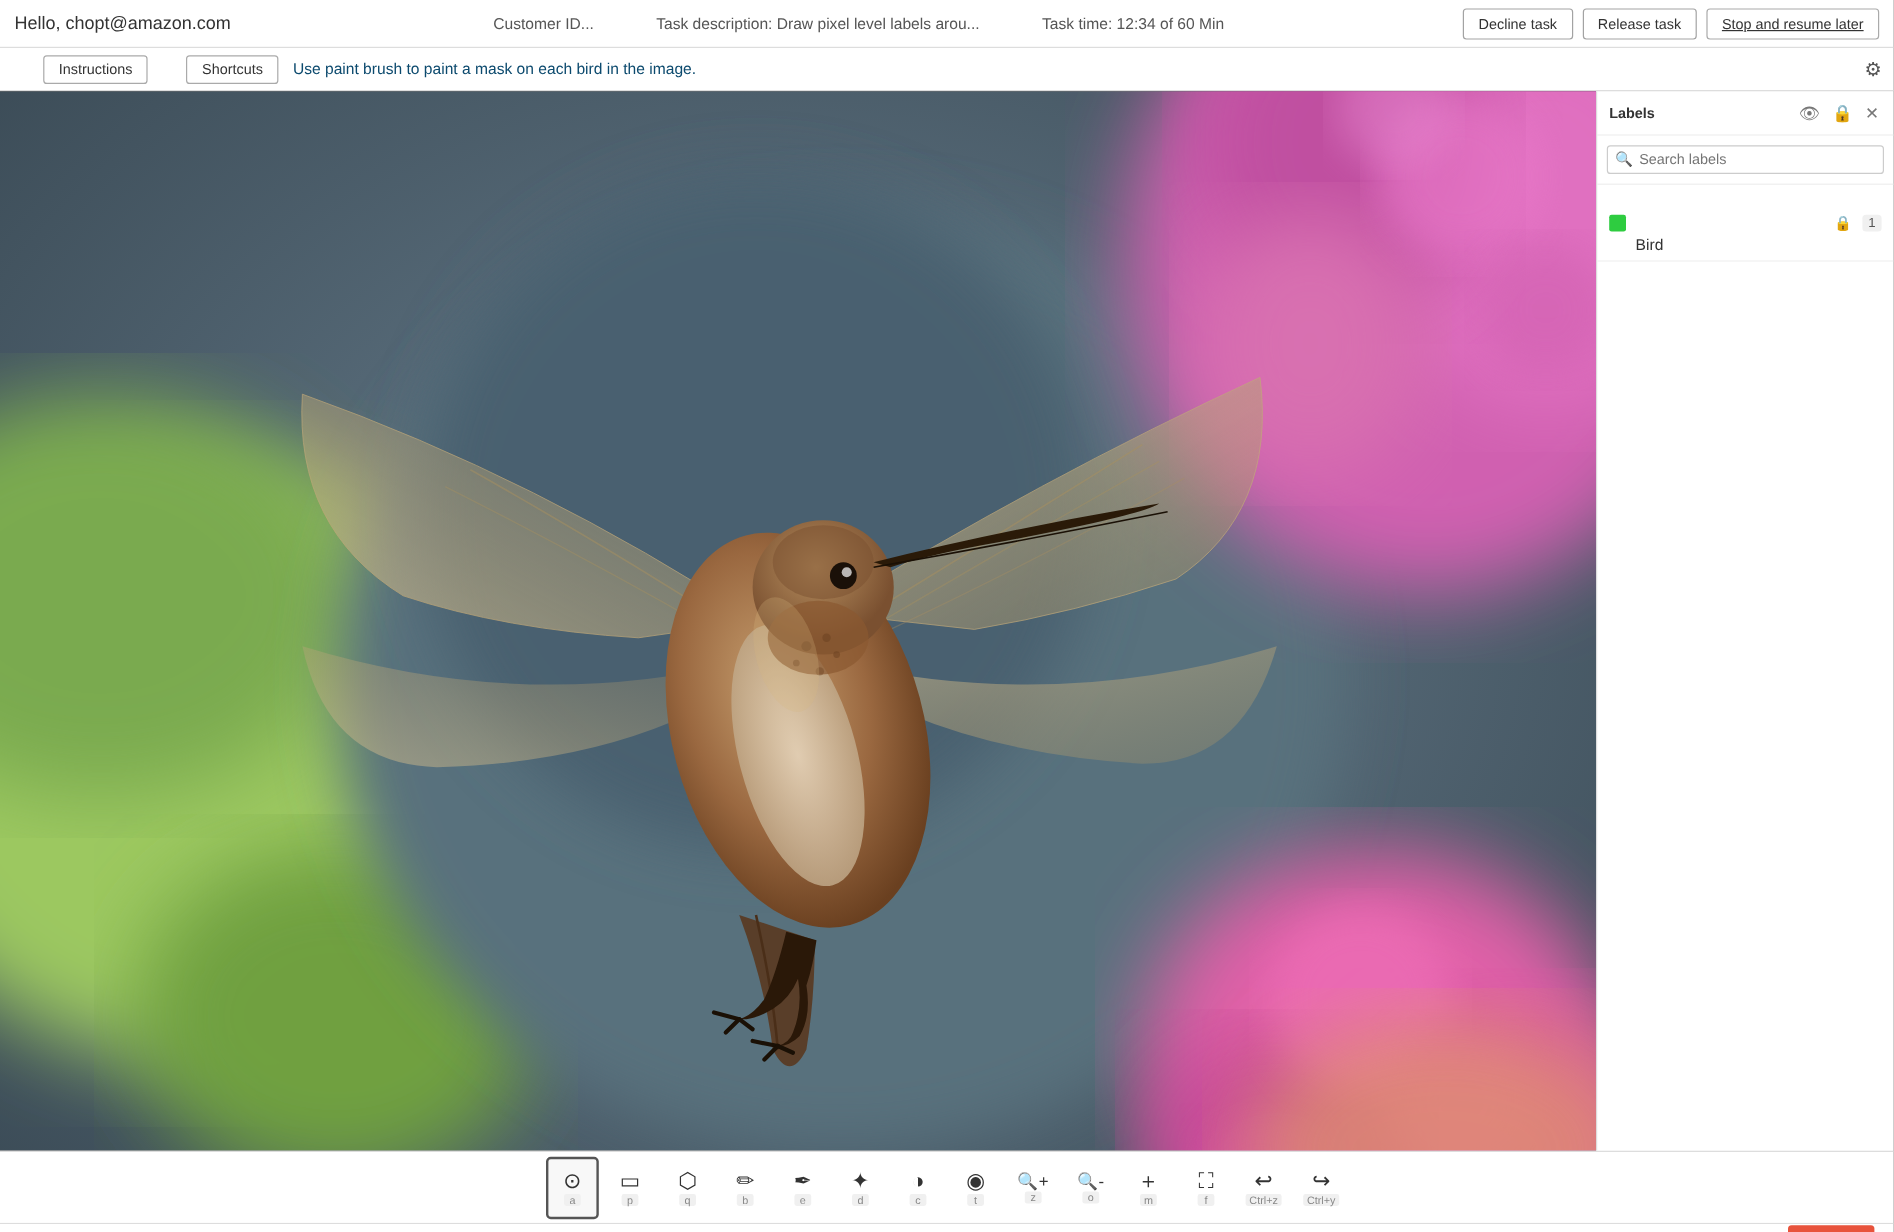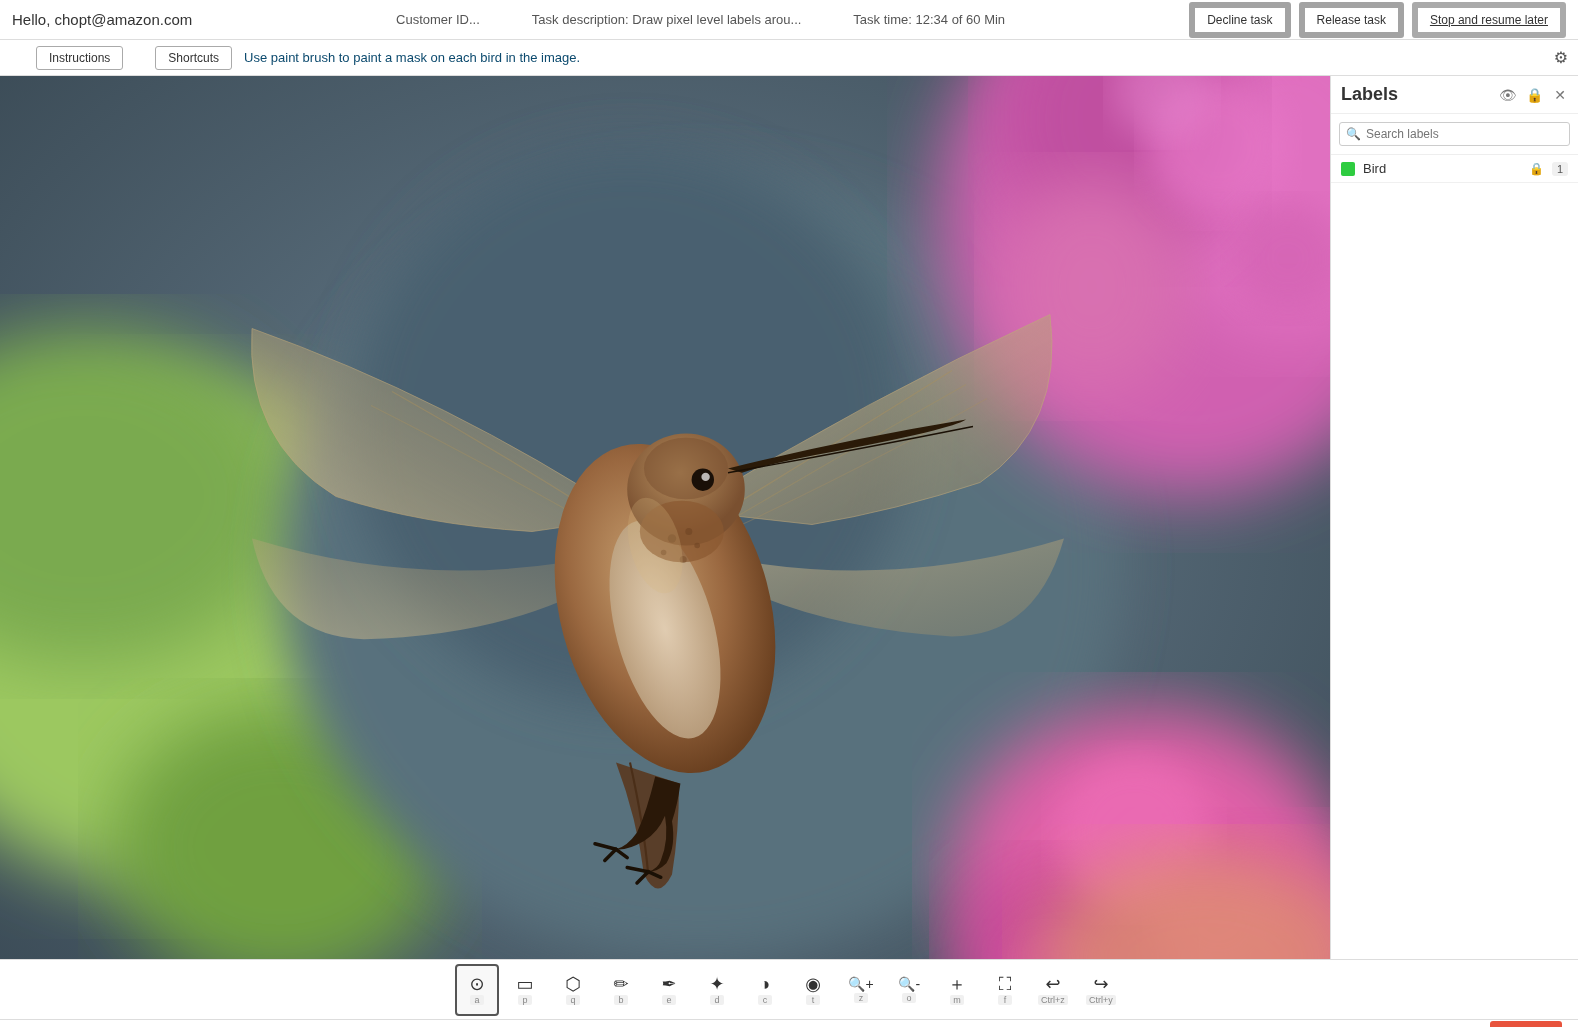--- a/index.html
+++ b/index.html
@@ -35,7 +35,7 @@
     }
     .top-btn {
       padding: 5px 12px;
-      border: 6px solid #a3a3a3;
+      border: 1px solid #a3a3a3;
       background: #fff;
       border-radius: 3px;
       cursor: pointer;

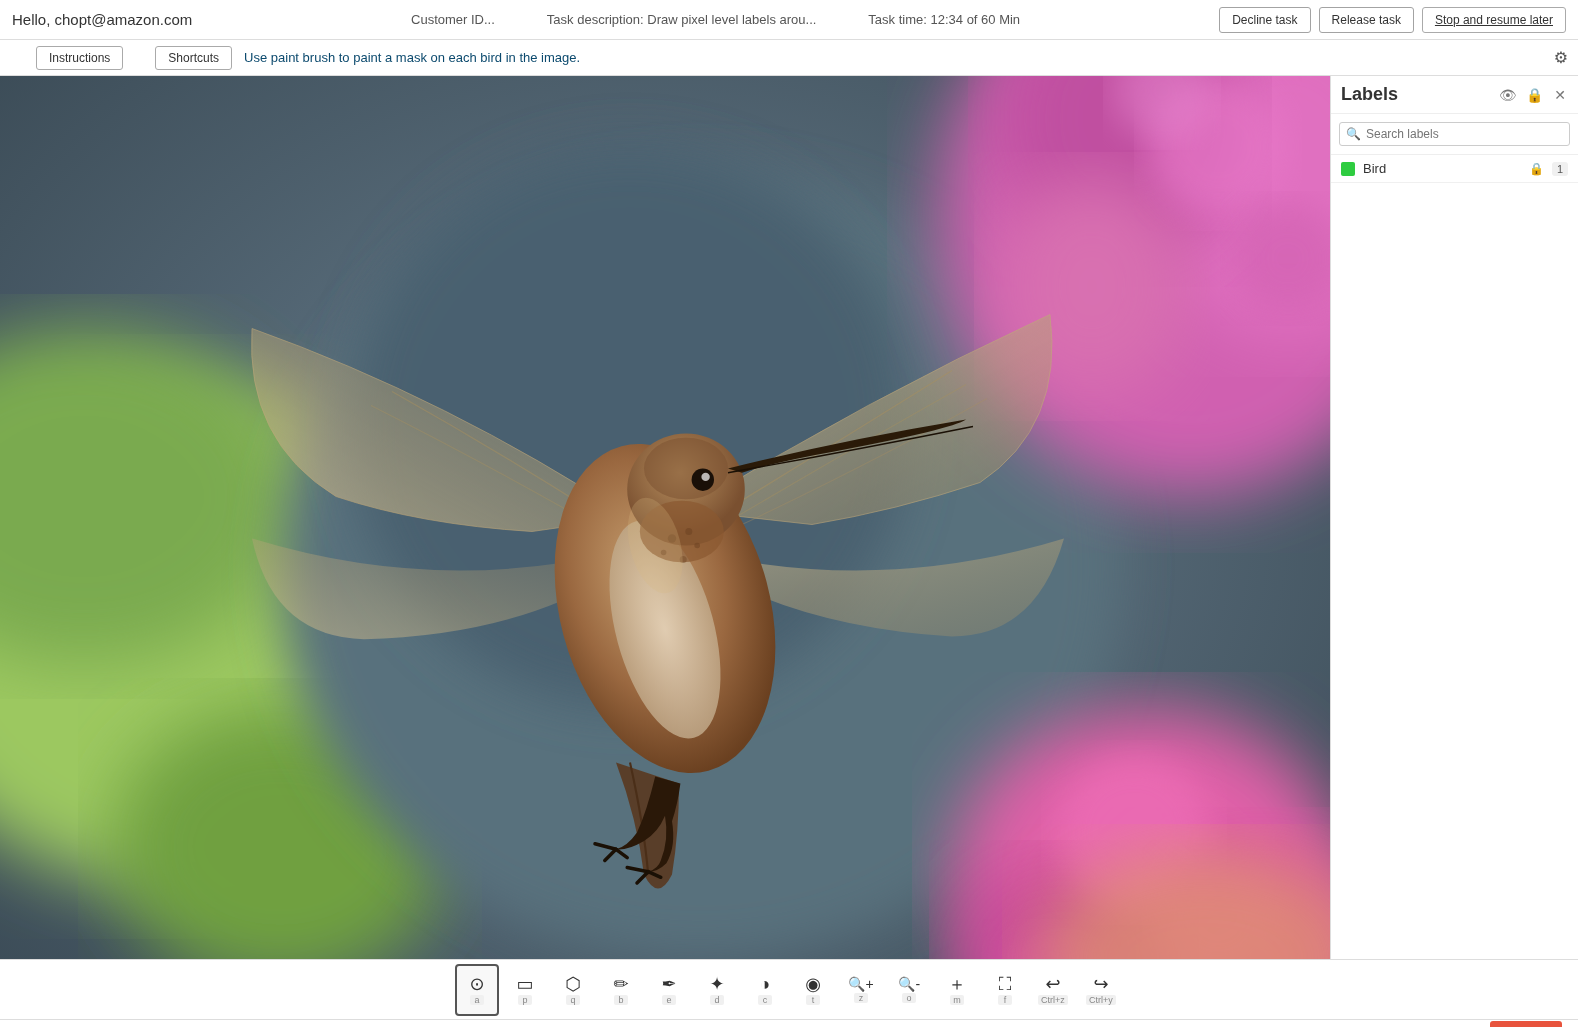--- a/index.html
+++ b/index.html
@@ -118,7 +118,7 @@
     #labels-header .panel-title {
       flex: 1;
       font-weight: bold;
-      font-size: 18px;
+      font-size: 12px;
       color: #333;
     }
     #labels-header .icon-btn {

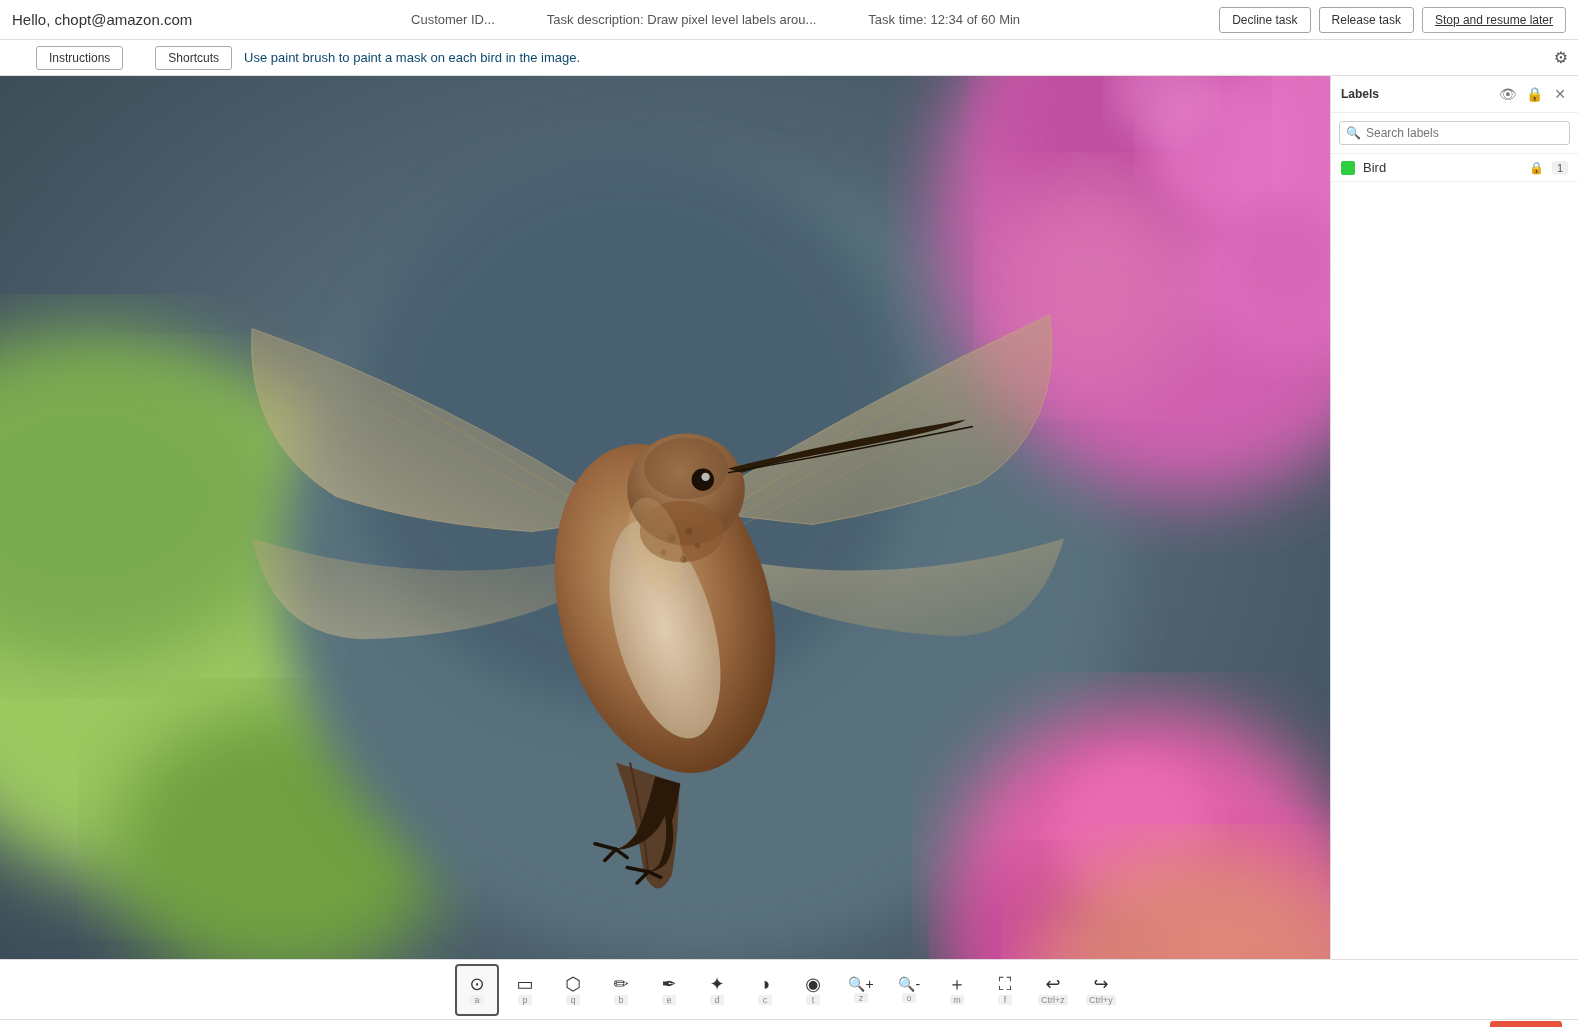--- a/index.html
+++ b/index.html
@@ -175,6 +175,7 @@
       flex: 1;
       font-size: 13px;
       color: #333;
+      margin-top: 36px;
     }
     .label-lock-icon {
       color: #aaa;

